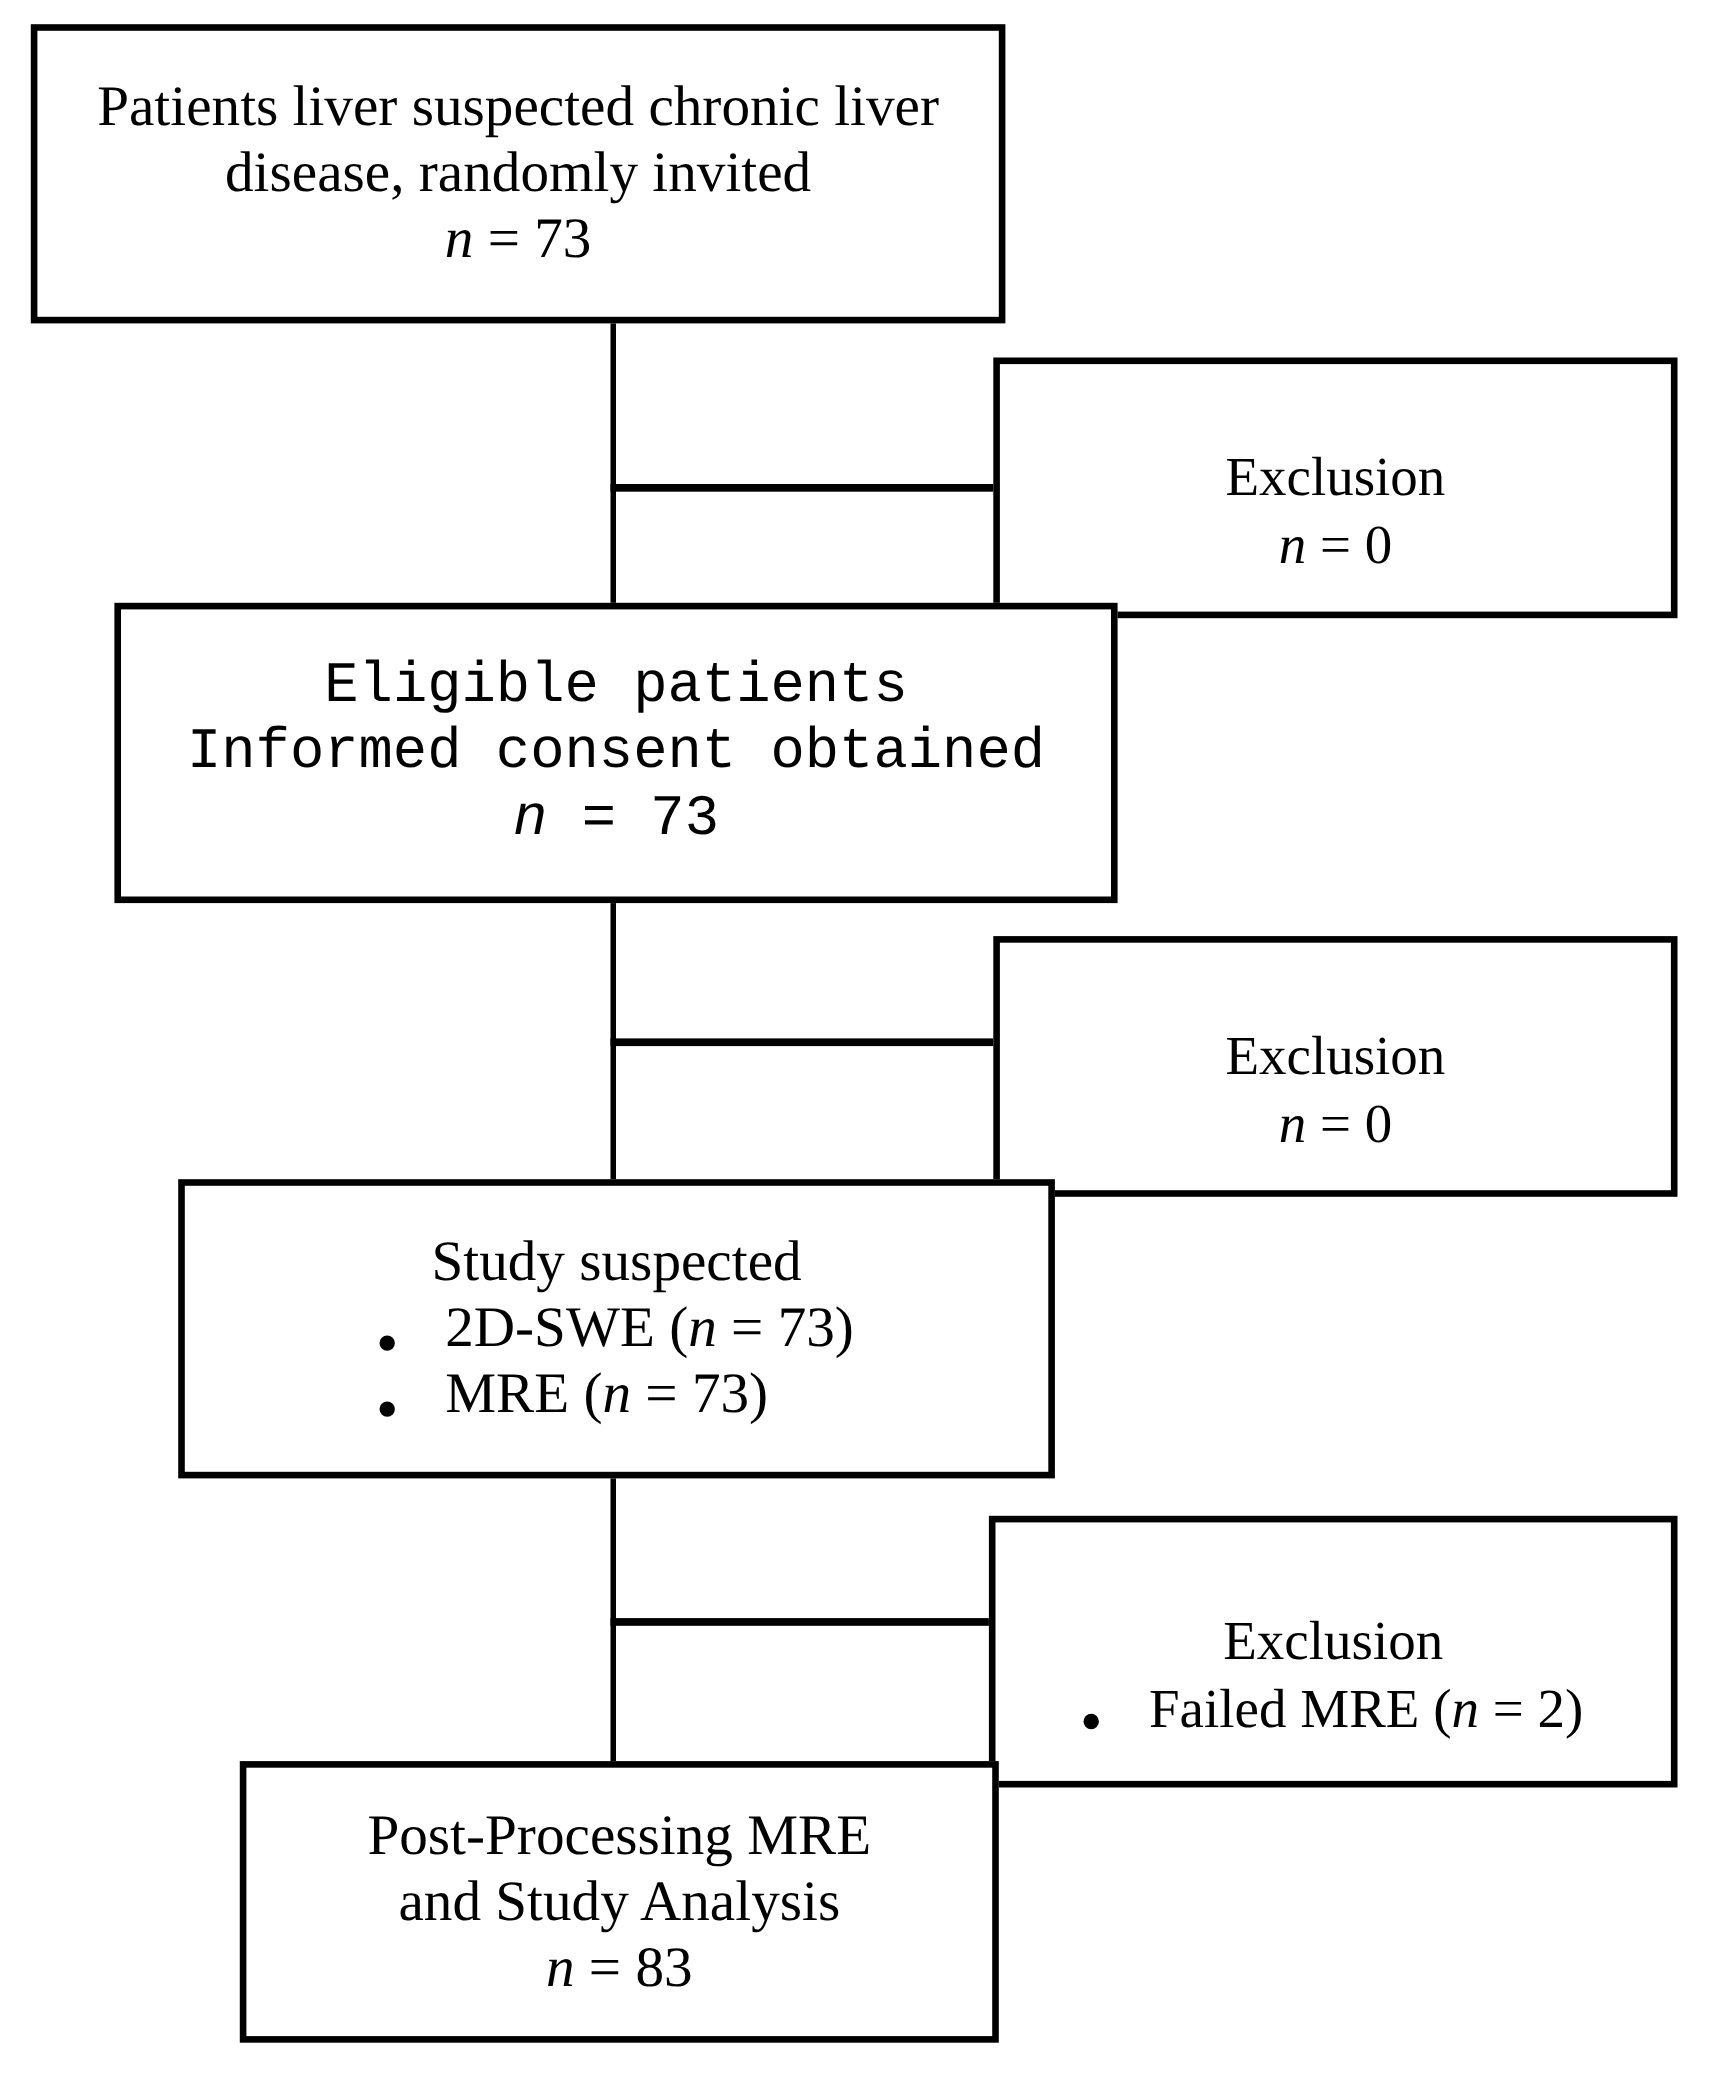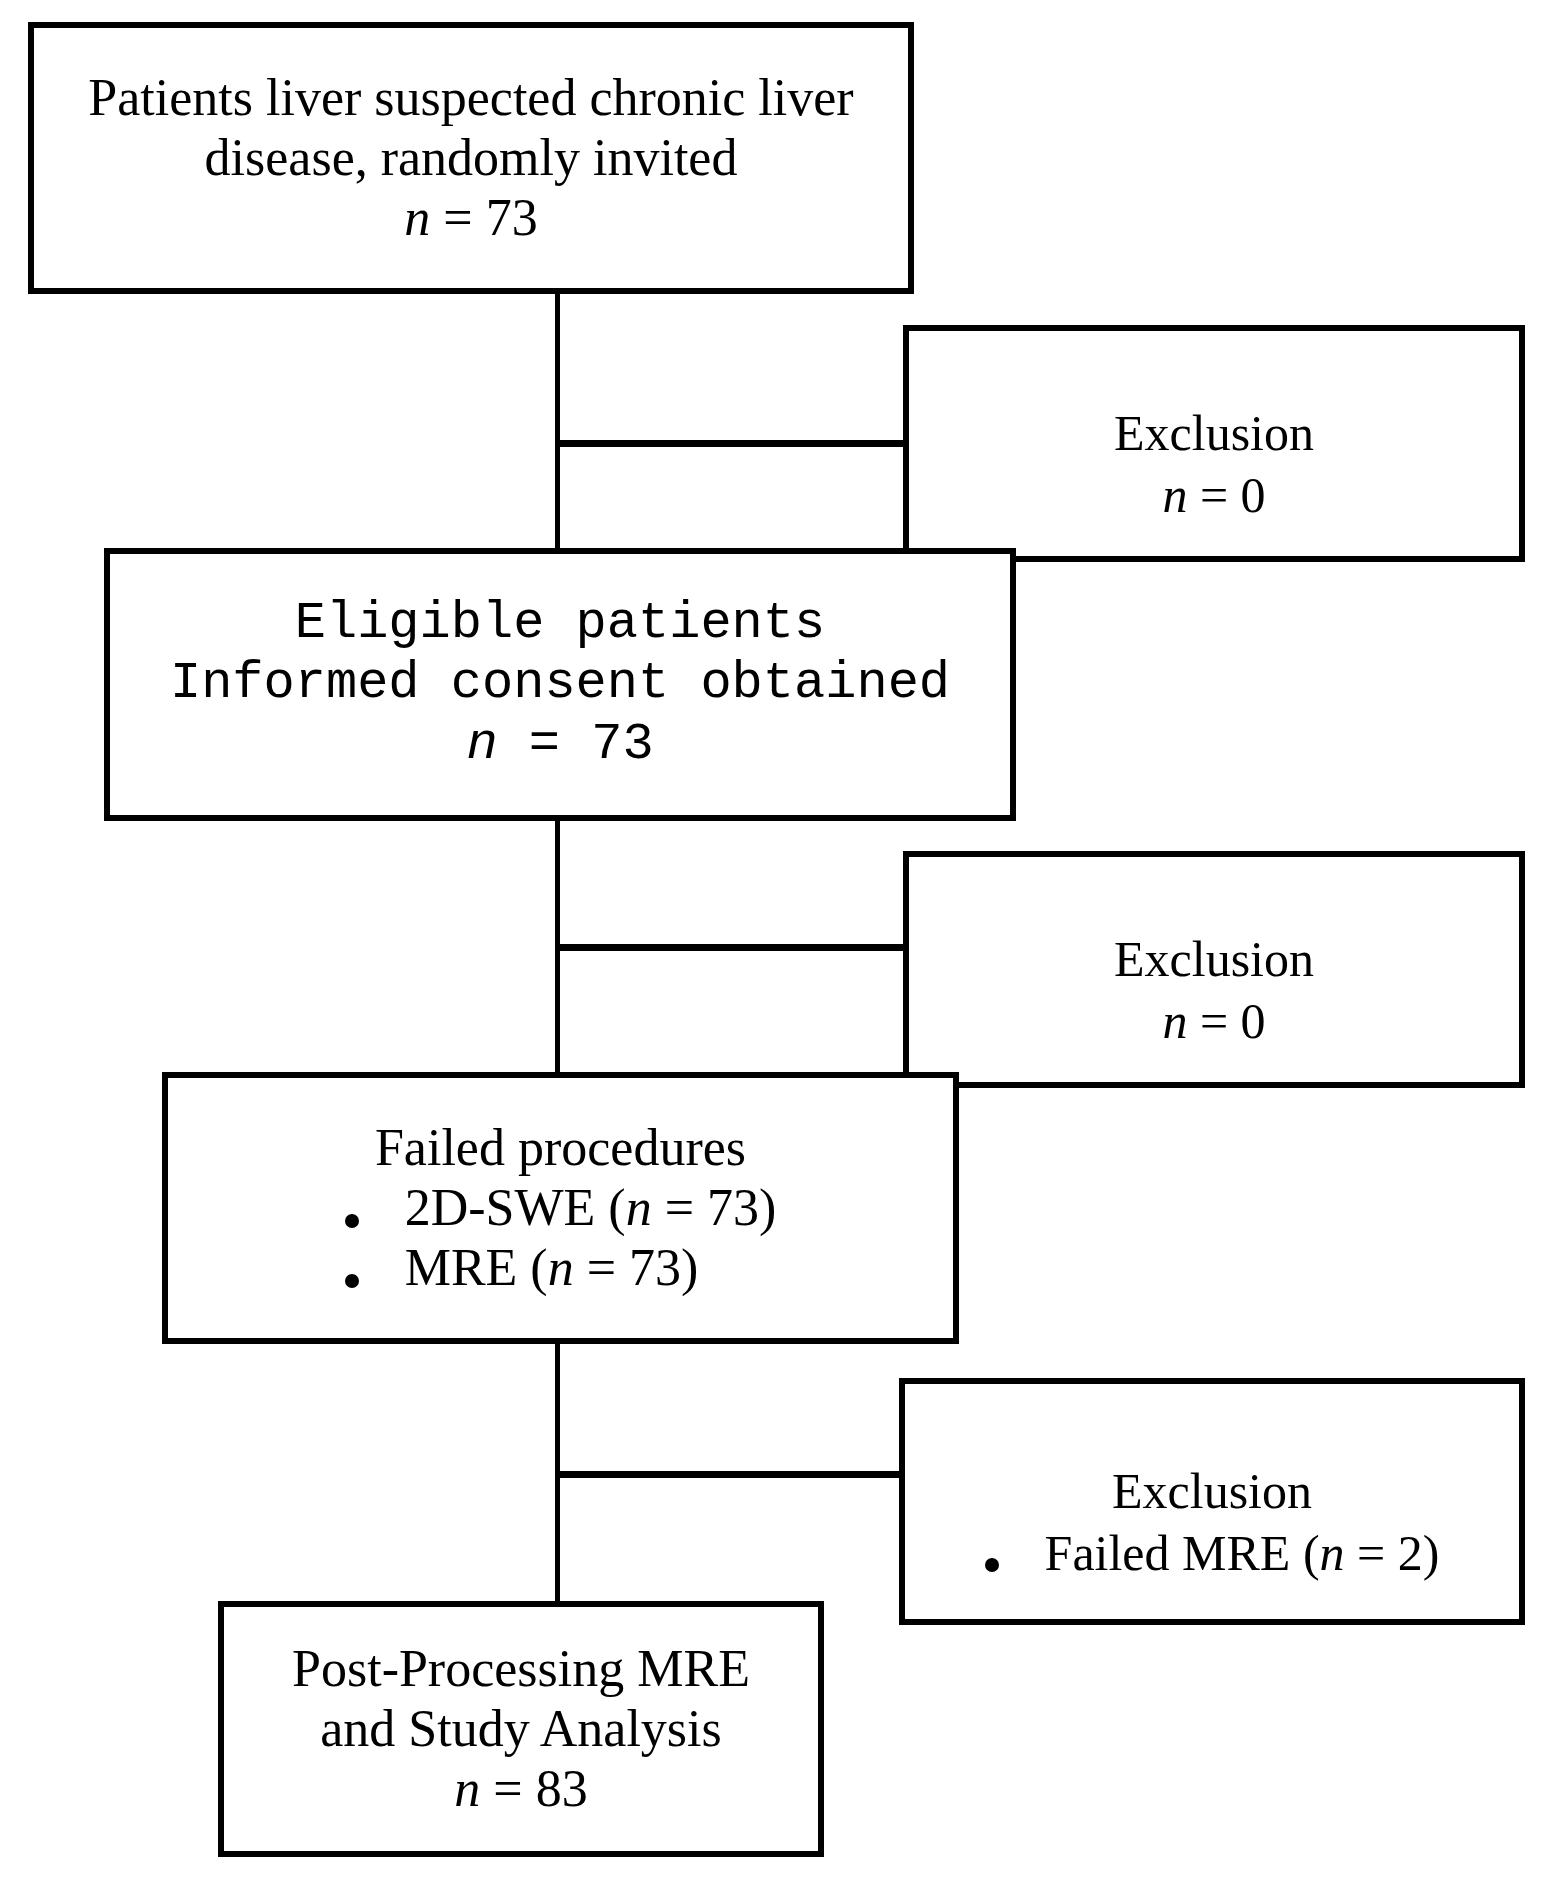--- a/index.html
+++ b/index.html
@@ -78,7 +78,7 @@
   </div>
 
   <div class="box fs-main" id="box-study">
-    <span class="ln">Failed procedures</span>
+    <span class="ln">Study suspected</span>
     <span class="blist">
       <span class="brow">
         <span class="bdot"></span>

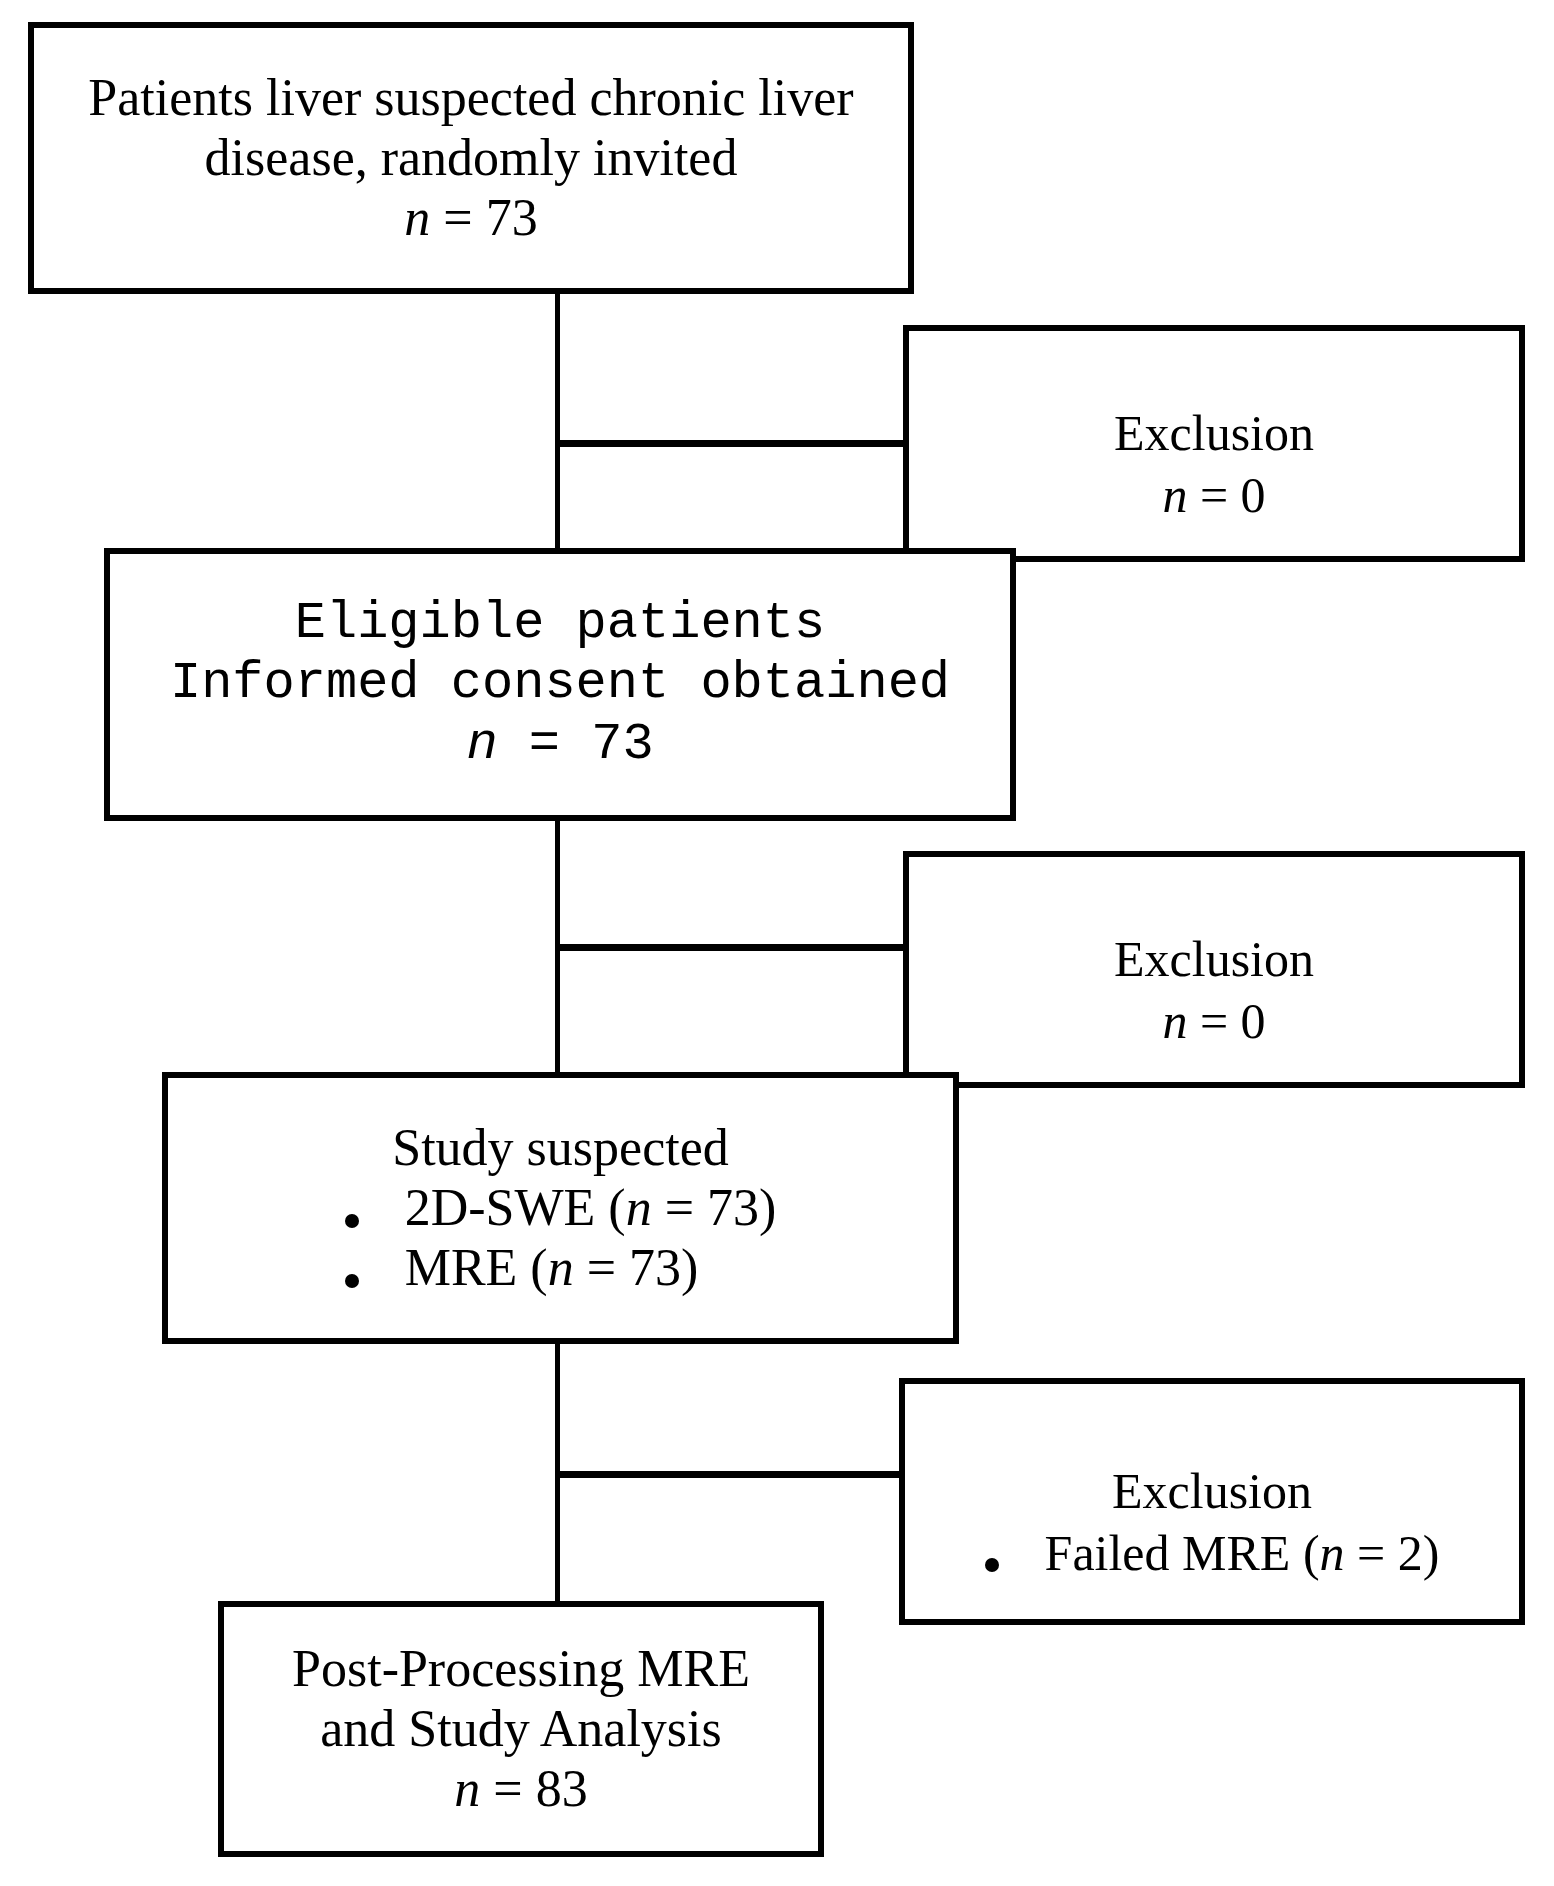--- a/index.html
+++ b/index.html
@@ -32,7 +32,7 @@
   #box-excl2     {left:903px; top:851px;  width:622px; height:237px;}
   #box-study     {left:162px; top:1072px; width:797px; height:272px;}
   #box-excl3     {left:899px; top:1378px; width:626px; height:247px;}
-  #box-final     {left:218px; top:1601px; width:606px; height:256px;}
+  #box-final     {left:218px; top:1601px; width:690px; height:256px;}
 
   #spine1 {left:555px; top:291px;  height:260px;}
   #branch1{left:555px; top:440px;  width:352px;}

